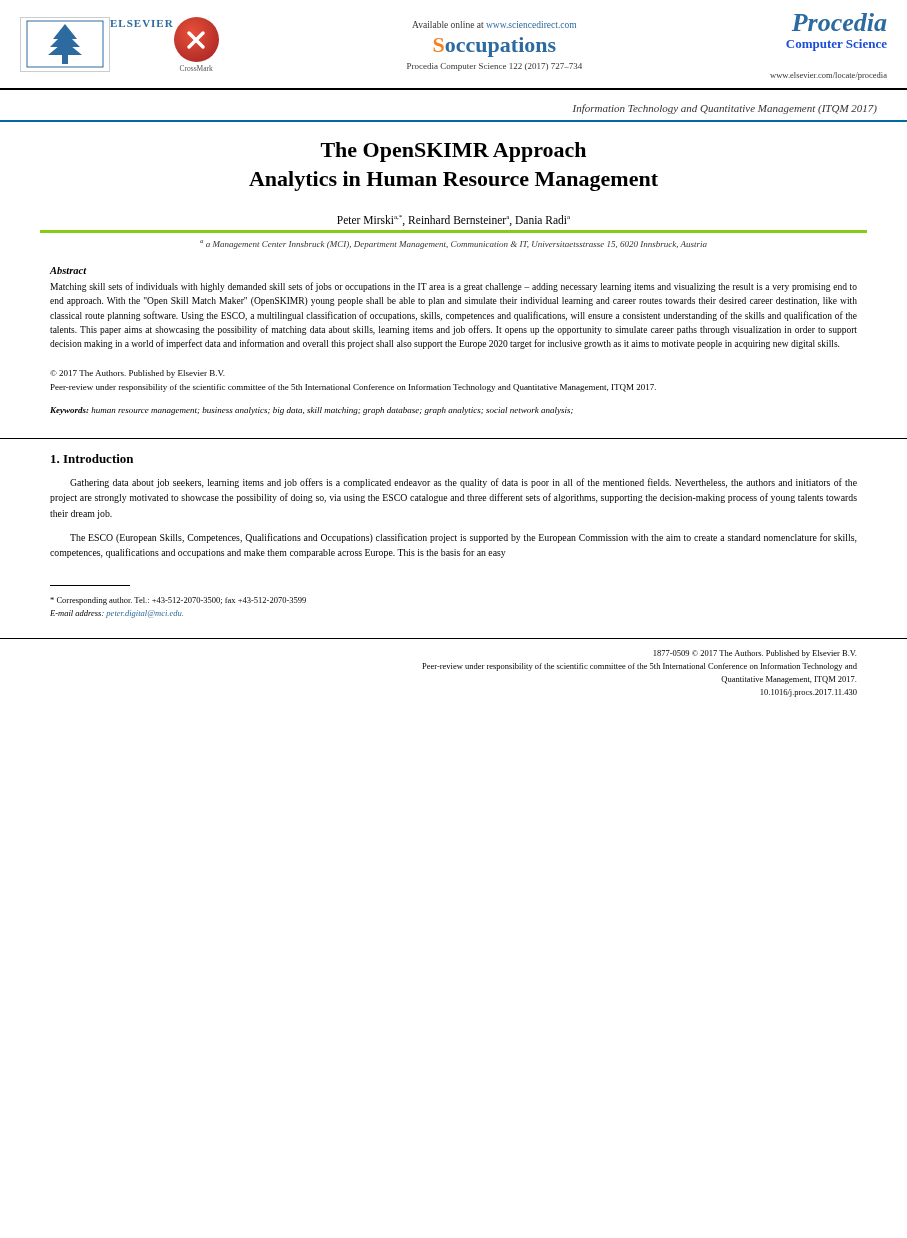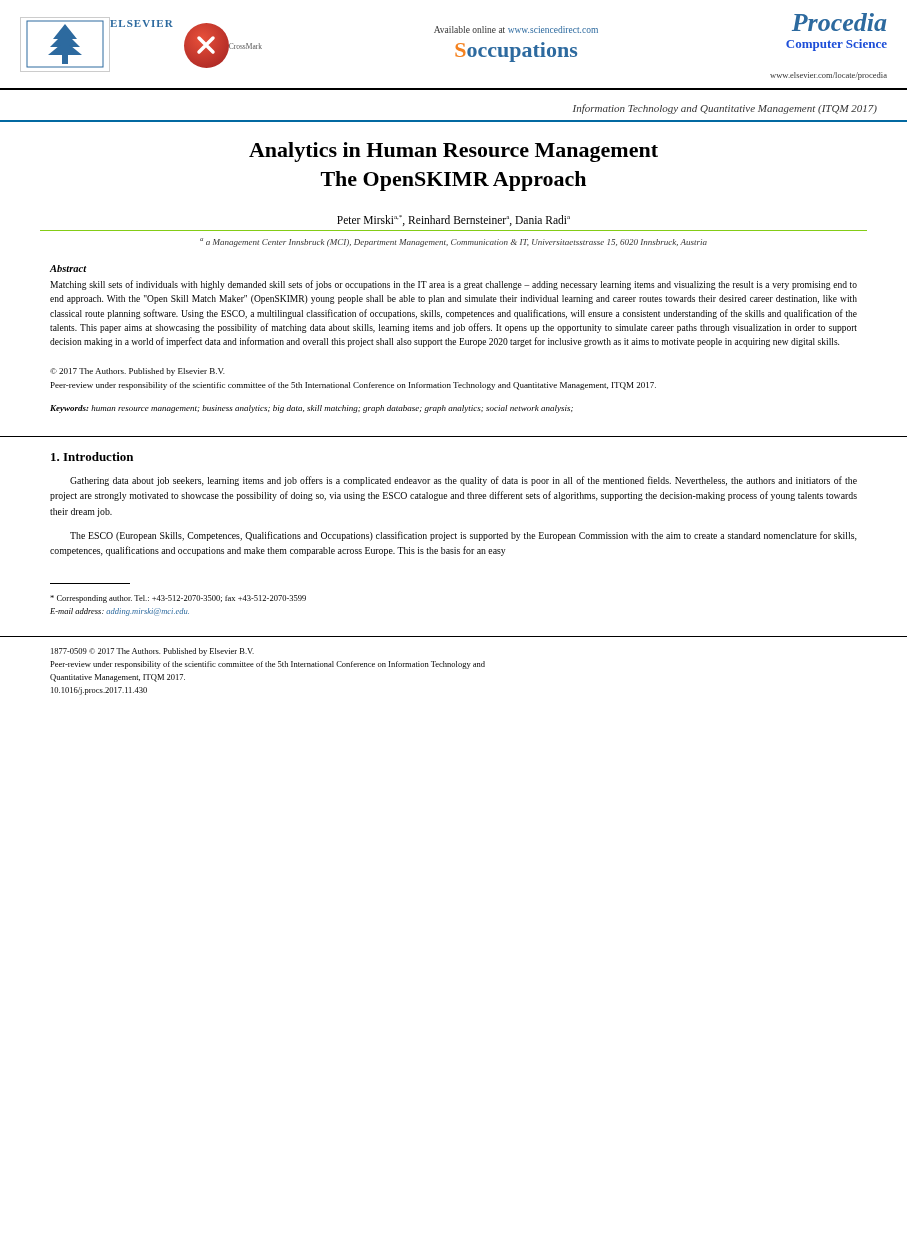--- a/index.html
+++ b/index.html
@@ -269,7 +269,7 @@
         <div class="elsevier-text">ELSEVIER</div>
       </div>
 
-      <div style="margin-left:10px; display:flex; align-items:center;">
+      <div style="display:flex; flex-direction:column; align-items:center;">
         <div style="width:45px;height:45px;border-radius:50%;background:radial-gradient(circle at 40% 35%, #e8503a, #a02020);display:flex;align-items:center;justify-content:center;">
           <svg width="30" height="30" viewBox="0 0 30 30">
             <path d="M8 8 L22 22 M22 8 L8 22" stroke="#fff" stroke-width="3.5" stroke-linecap="round"></path>

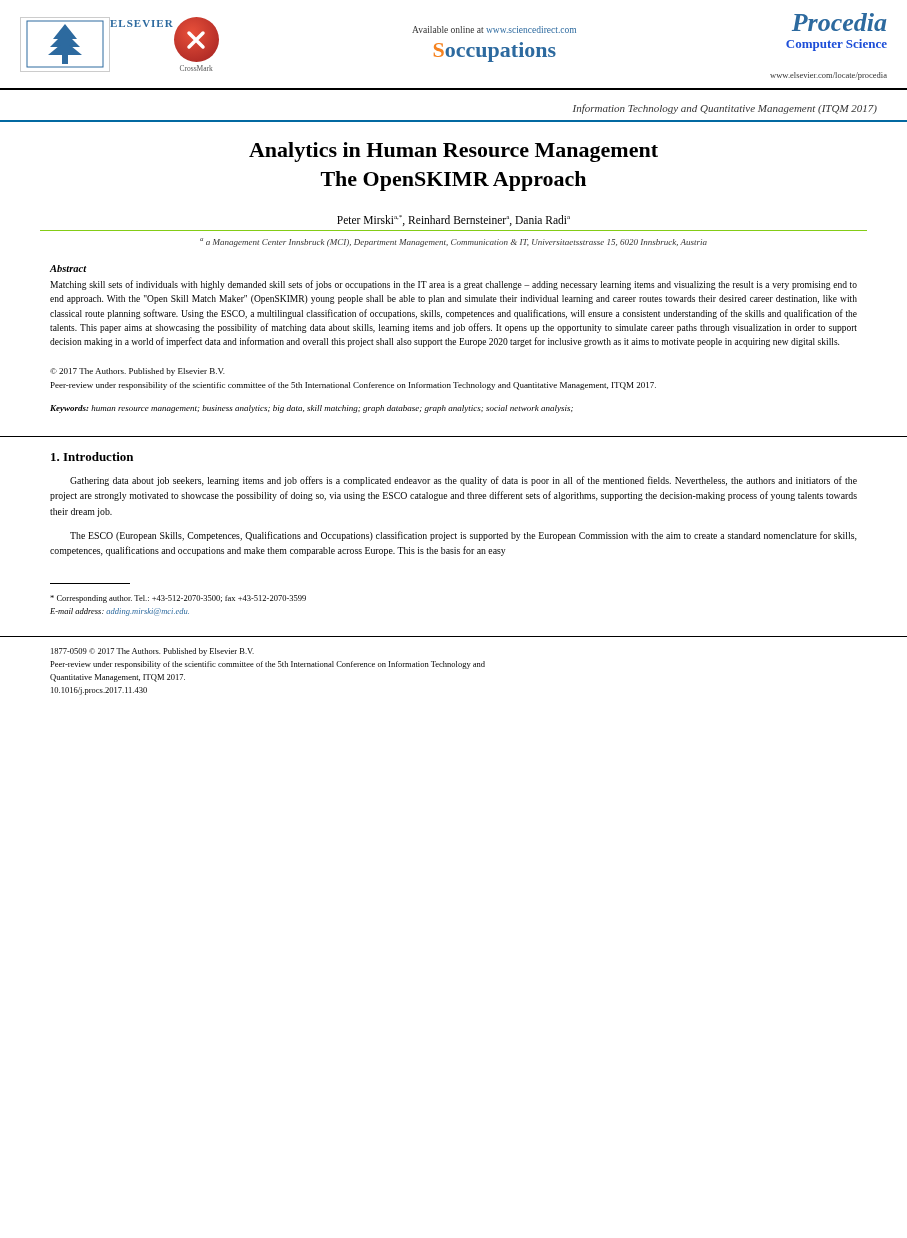--- a/index.html
+++ b/index.html
@@ -287,6 +287,7 @@
       <div class="sciencedirect-title">
         <span class="sd-s">S</span><span class="sd-cienceDirect">occupations</span>
       </div>
+      <div class="journal-info">Procedia Computer Science 122 (2017) 727–734</div>
     </div>
 
     <div class="procedia-box">

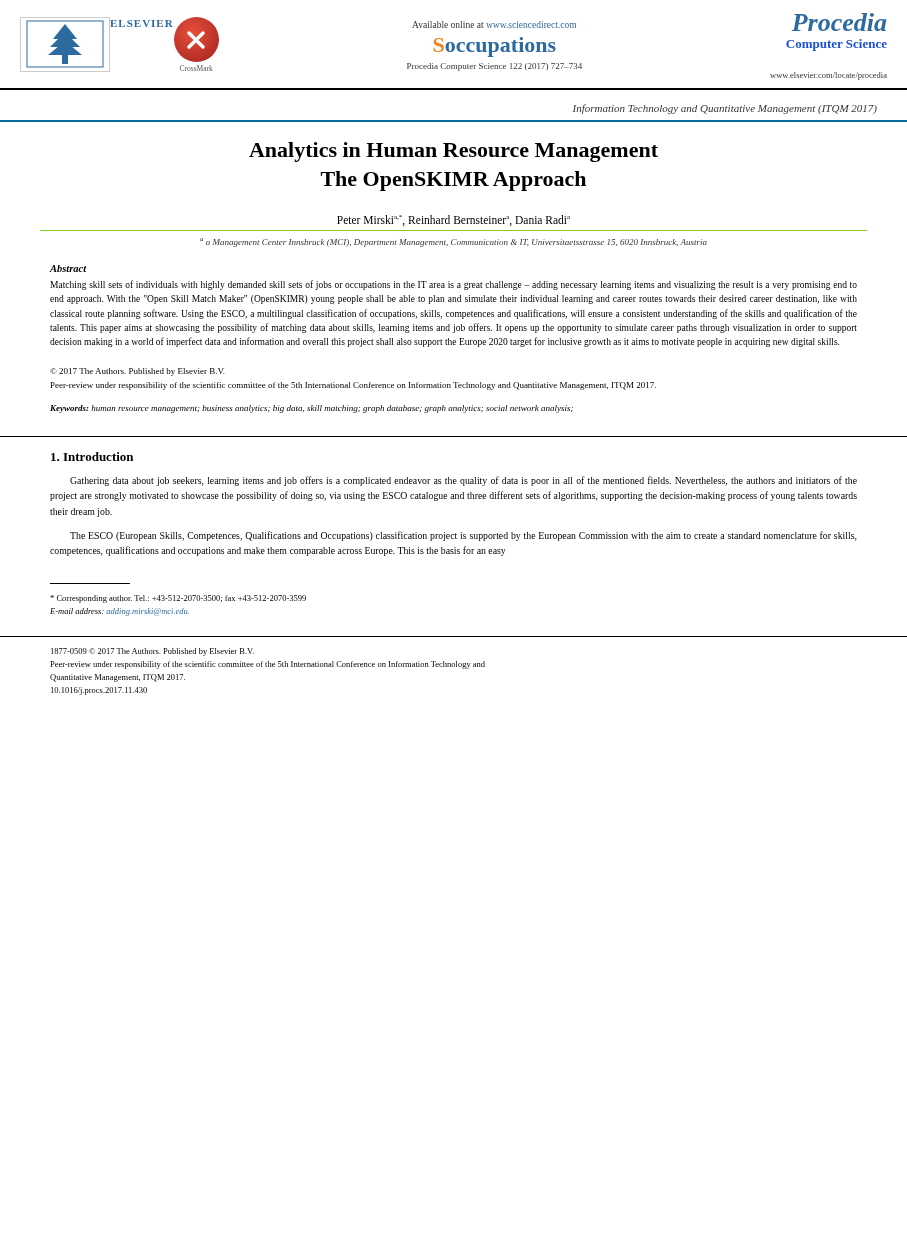--- a/index.html
+++ b/index.html
@@ -303,8 +303,8 @@
 
   <div class="paper-title-section">
     <div class="paper-main-title">
+      <div>The OpenSKIMR Approach</div>
       <div>Analytics in Human Resource Management</div>
-      <div>The OpenSKIMR Approach</div>
     </div>
   </div>
 

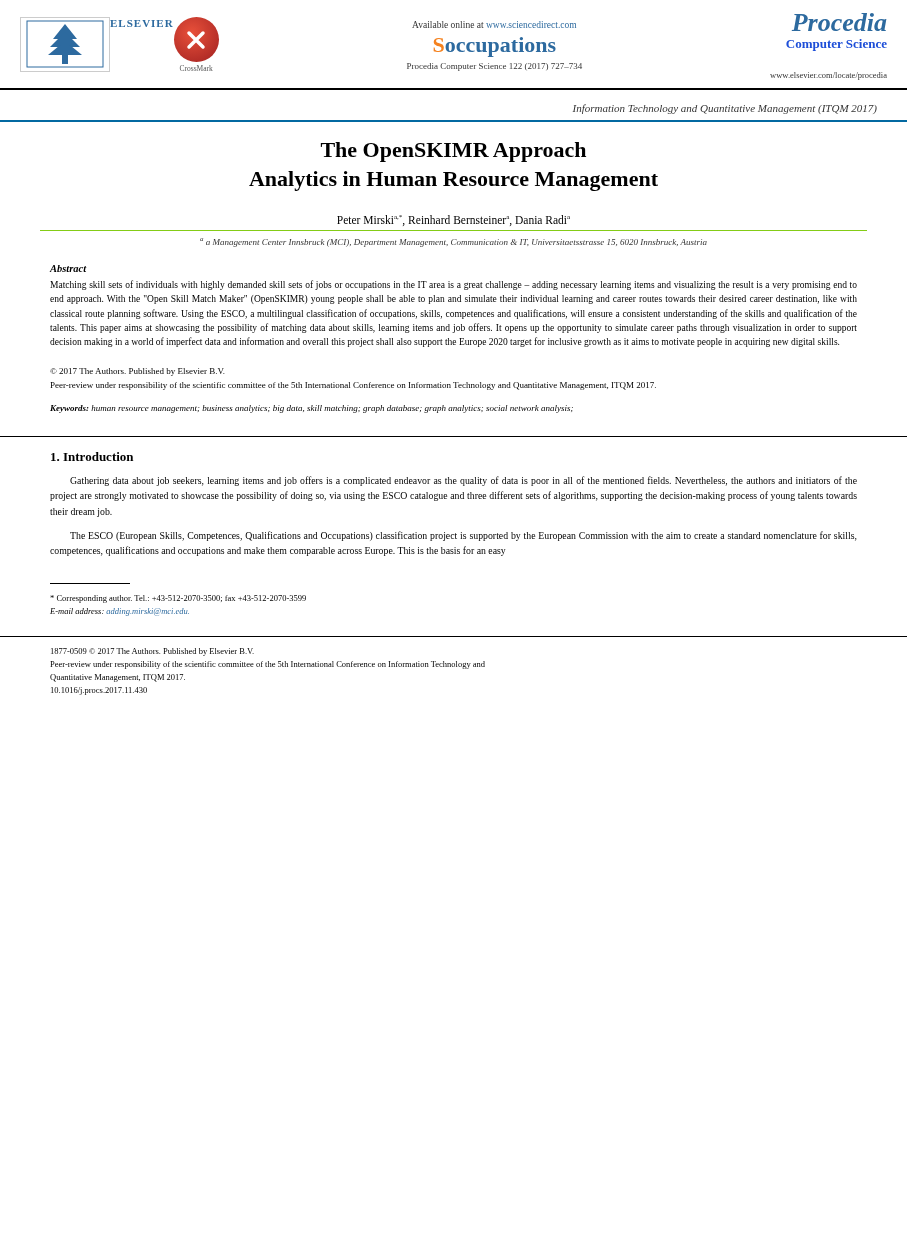--- a/index.html
+++ b/index.html
@@ -131,7 +131,7 @@
       margin-bottom: 4px;
     }
     .affiliation-line {
-      border-top: 1px solid #84cc16;
+      border-top: 3px solid #84cc16;
       padding-top: 4px;
       font-size: 9px;
       color: #333;

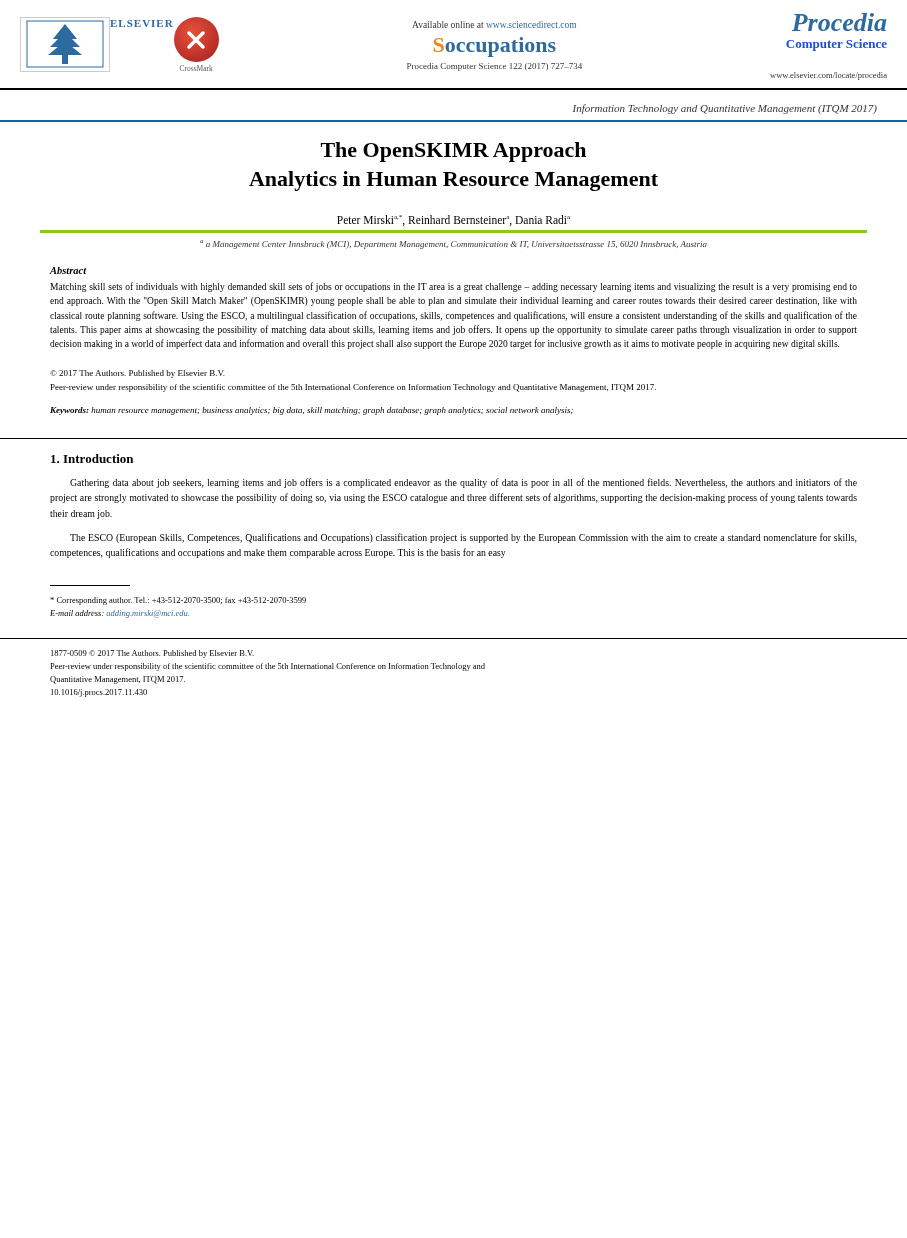--- a/index.html
+++ b/index.html
@@ -348,7 +348,7 @@
     </div>
     <div class="footnote-text">
       <span style="font-style:italic;">E-mail address:</span>
-      <a href="#" style="color:#2d6a9f;font-style:italic;text-decoration:none;">adding.mirski@mci.edu.</a>
+      <a href="#" style="color:#2d6a9f;font-style:italic;text-decoration:none;">peter.digital@mci.edu.</a>
     </div>
   </div>
 

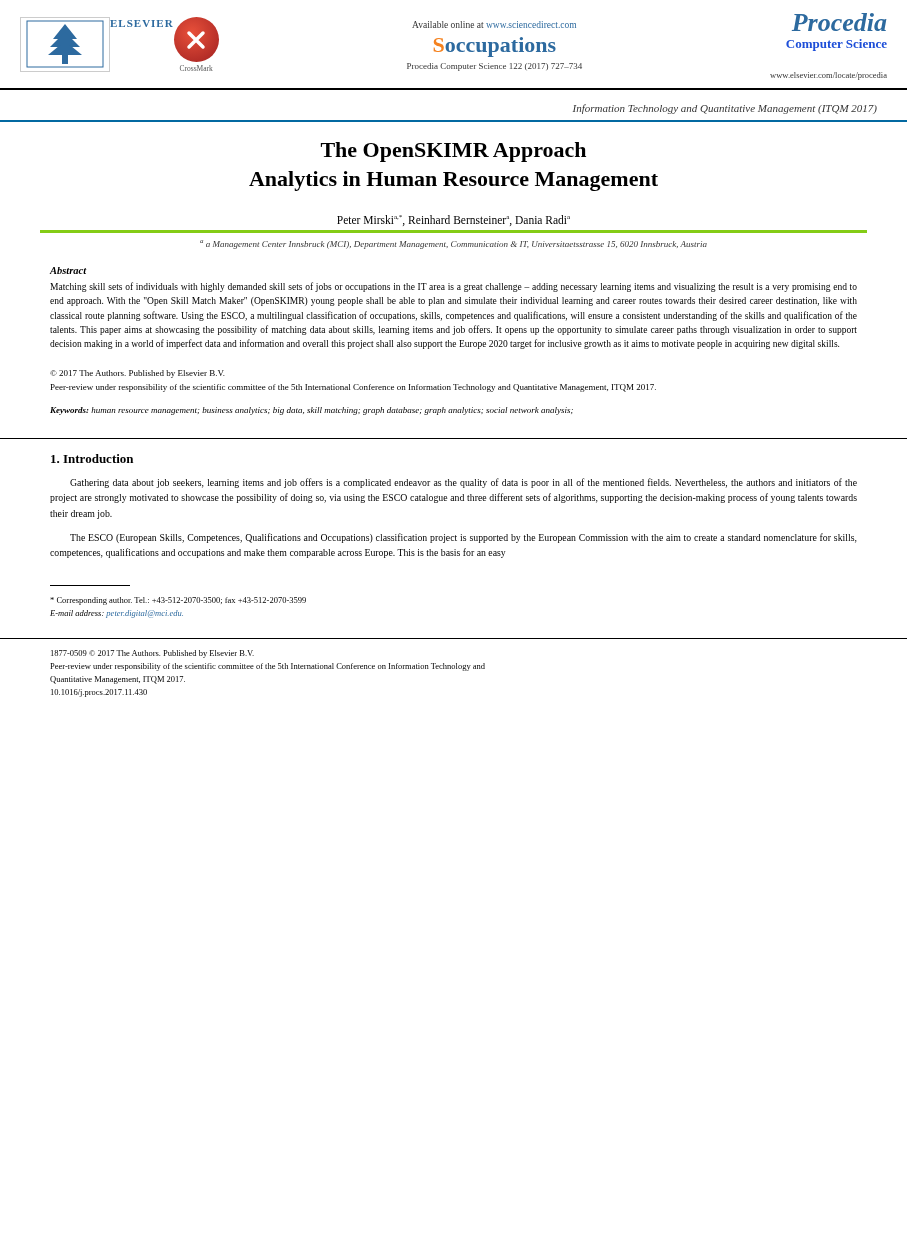--- a/index.html
+++ b/index.html
@@ -219,6 +219,7 @@
       border-top: 1px solid #000;
       padding: 8px 50px;
       margin-top: 10px;
+      text-align: right;
     }
     .bottom-text {
       font-size: 8.5px;

